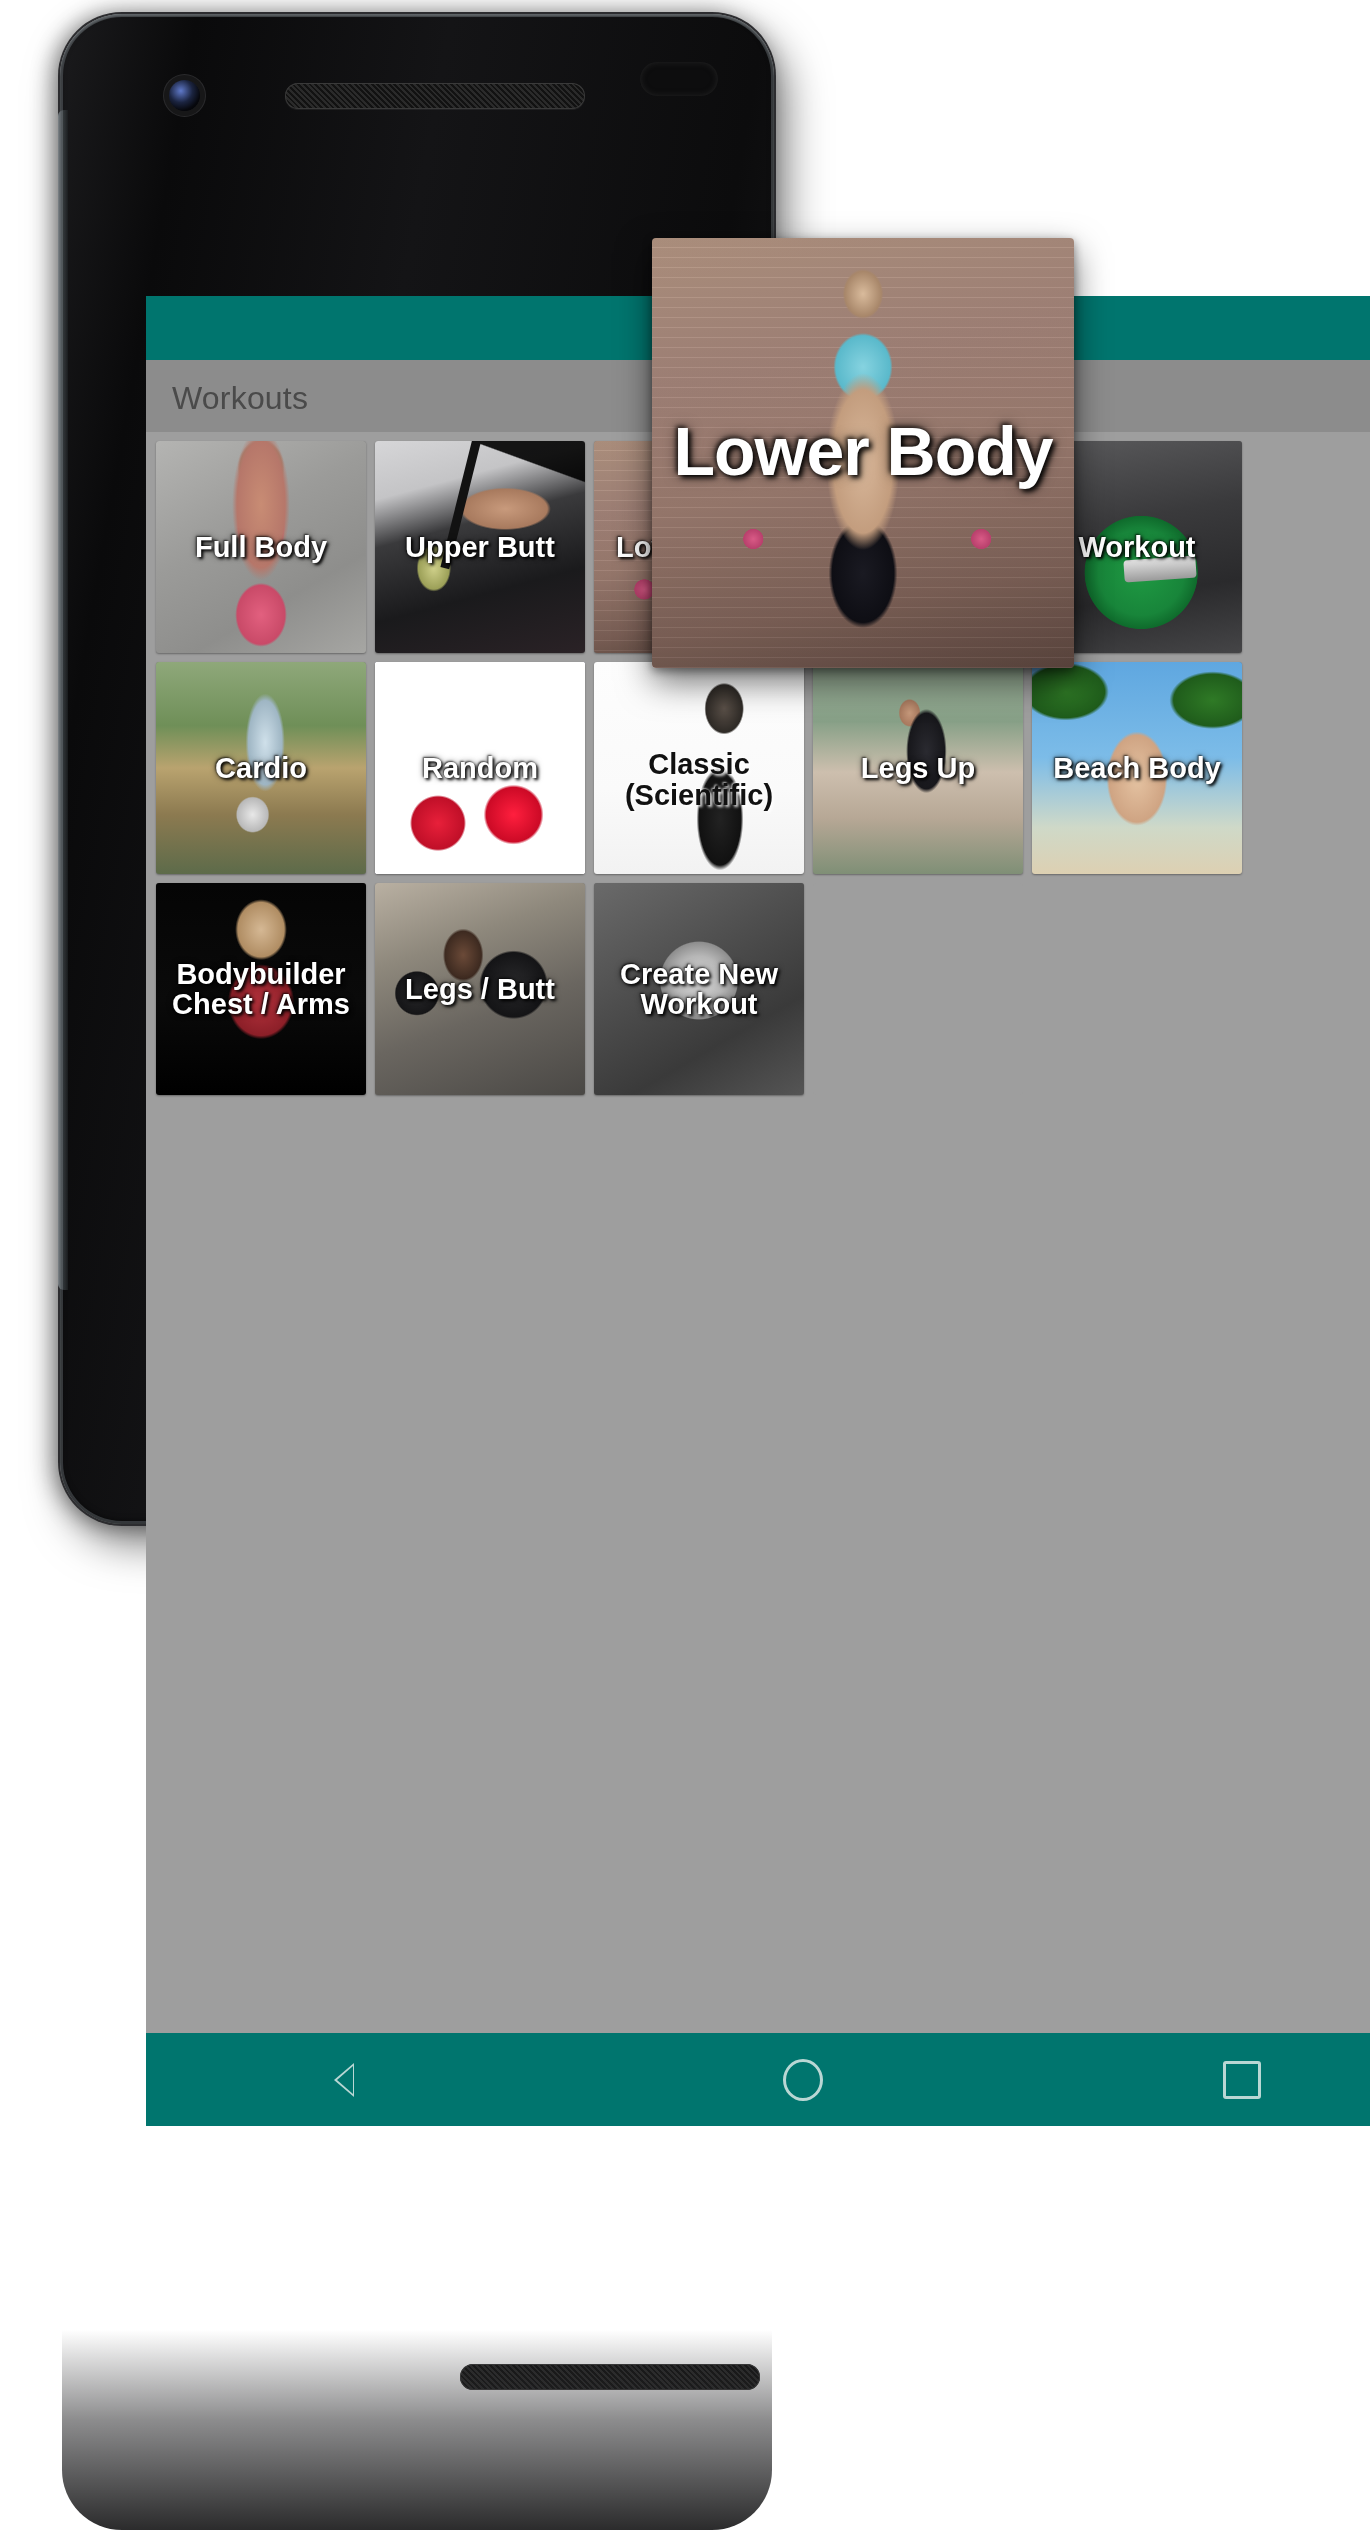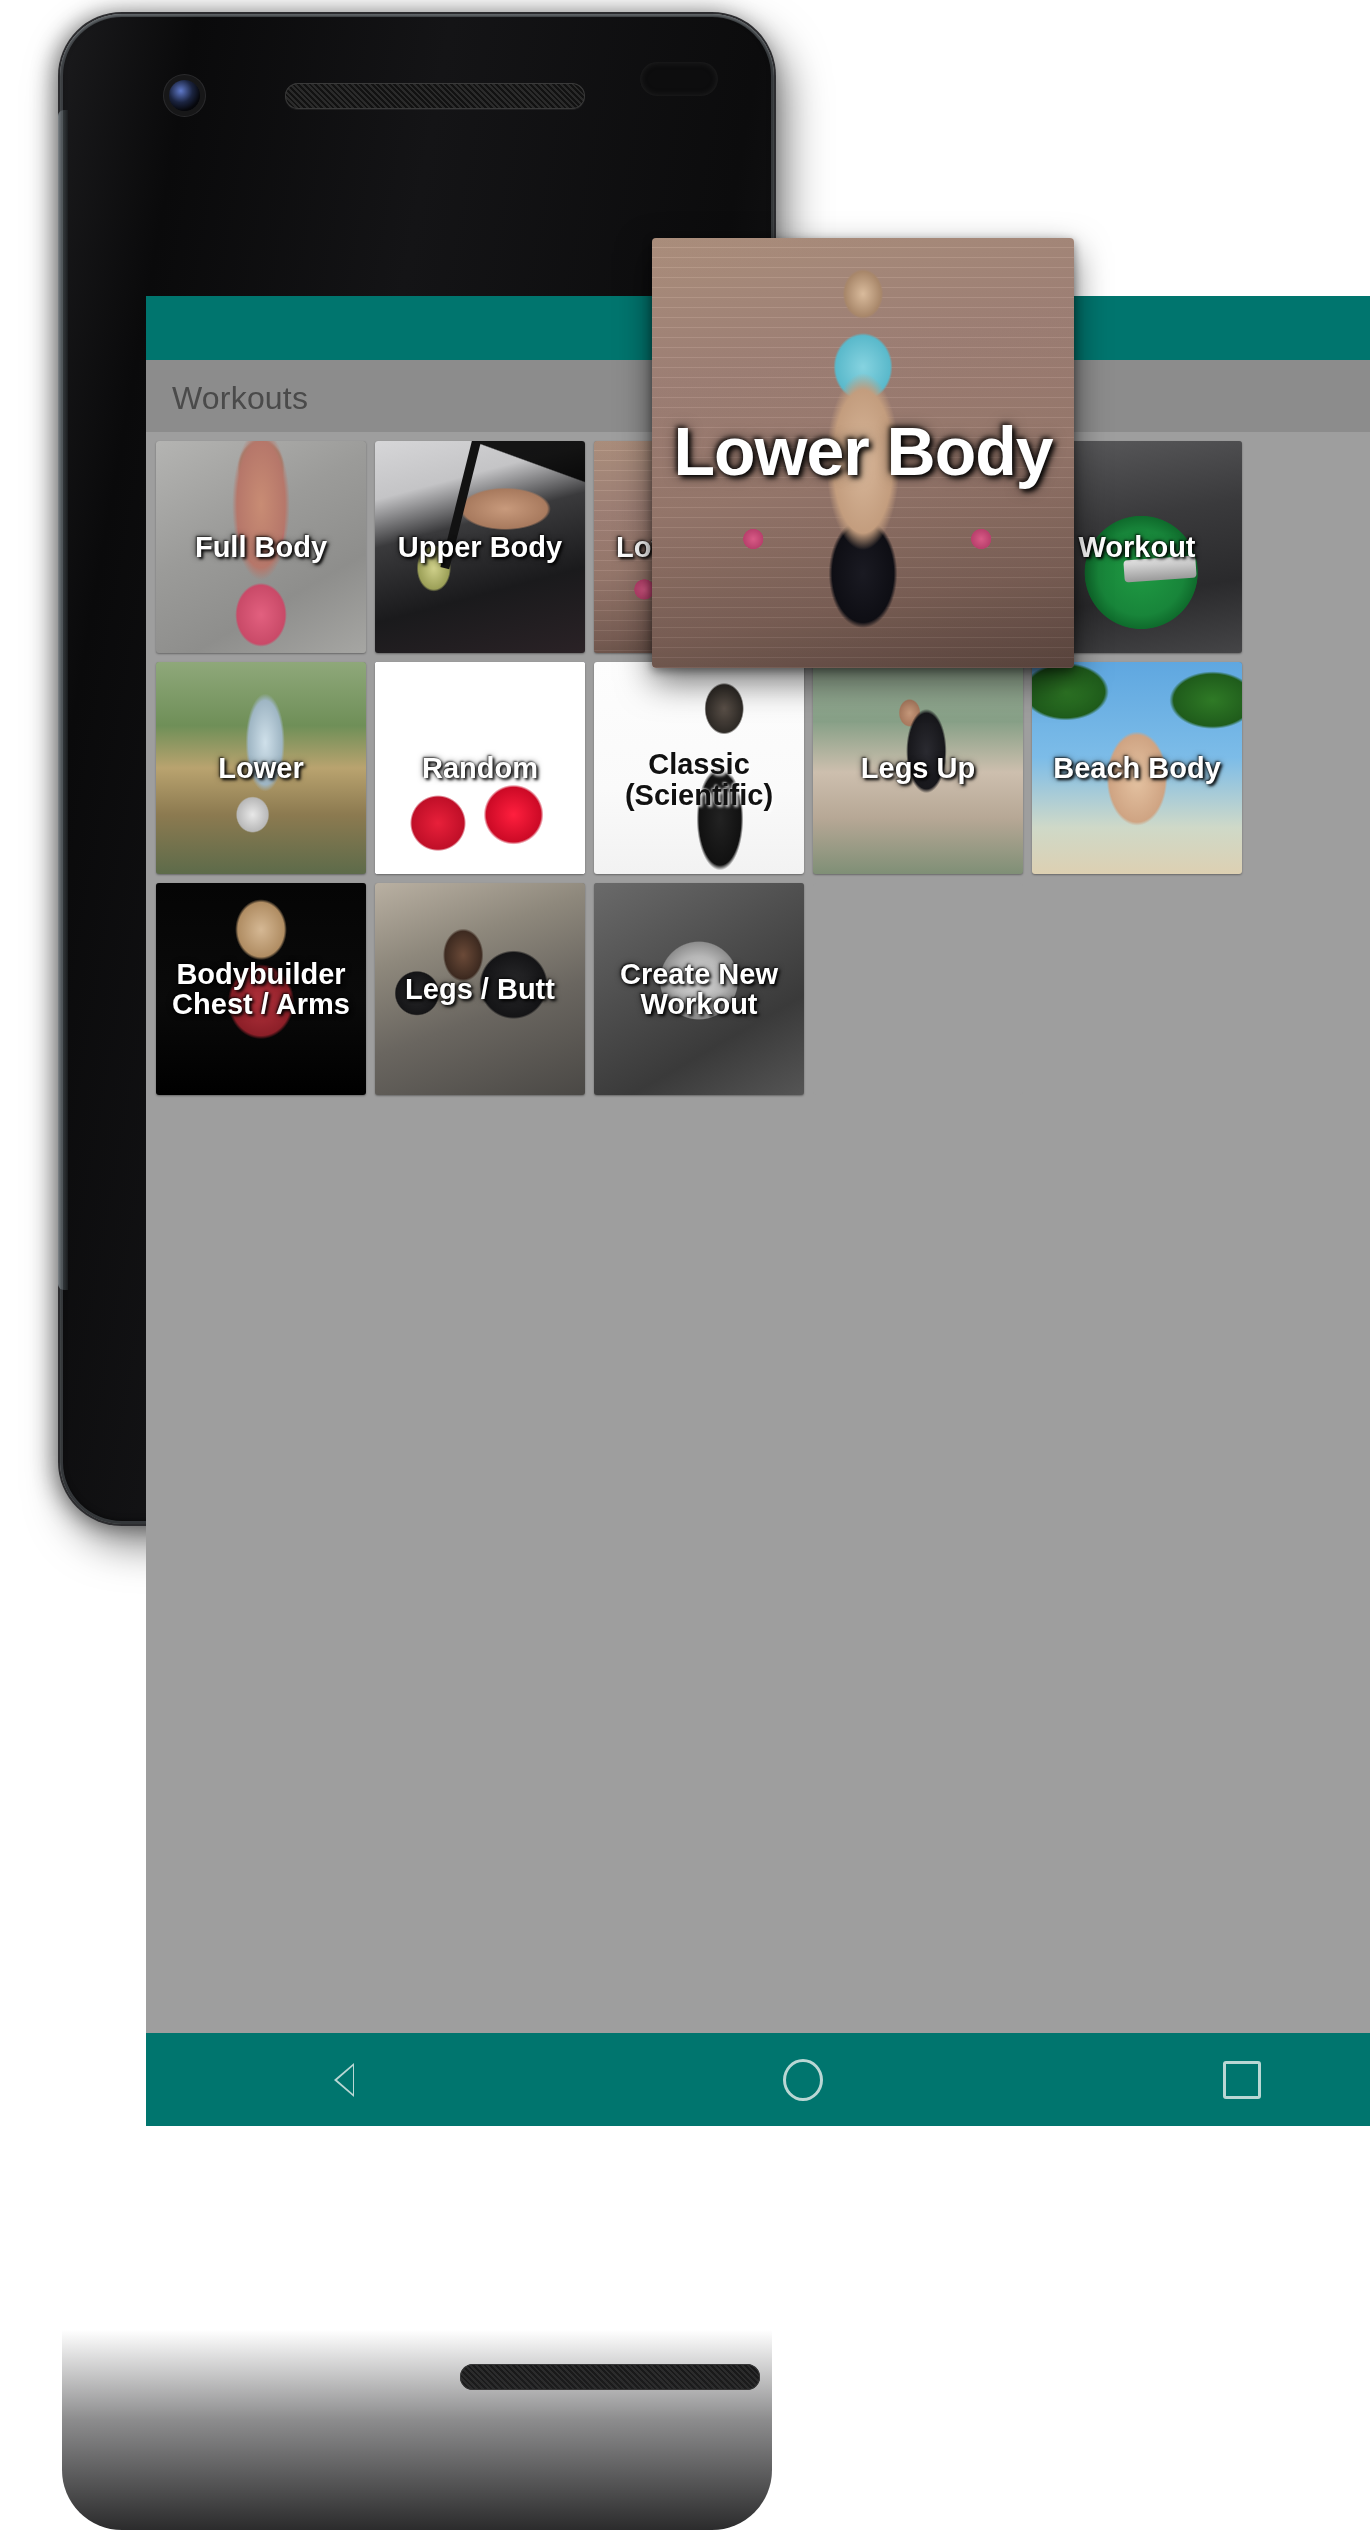--- a/index.html
+++ b/index.html
@@ -300,7 +300,7 @@
       </div>
       <div class="tile">
         <div class="art art-upper"></div>
-        <div class="lbl">Upper Body</div>
+        <div class="lbl">Upper Butt</div>
       </div>
       <div class="tile">
         <div class="art art-lowerbody"></div>

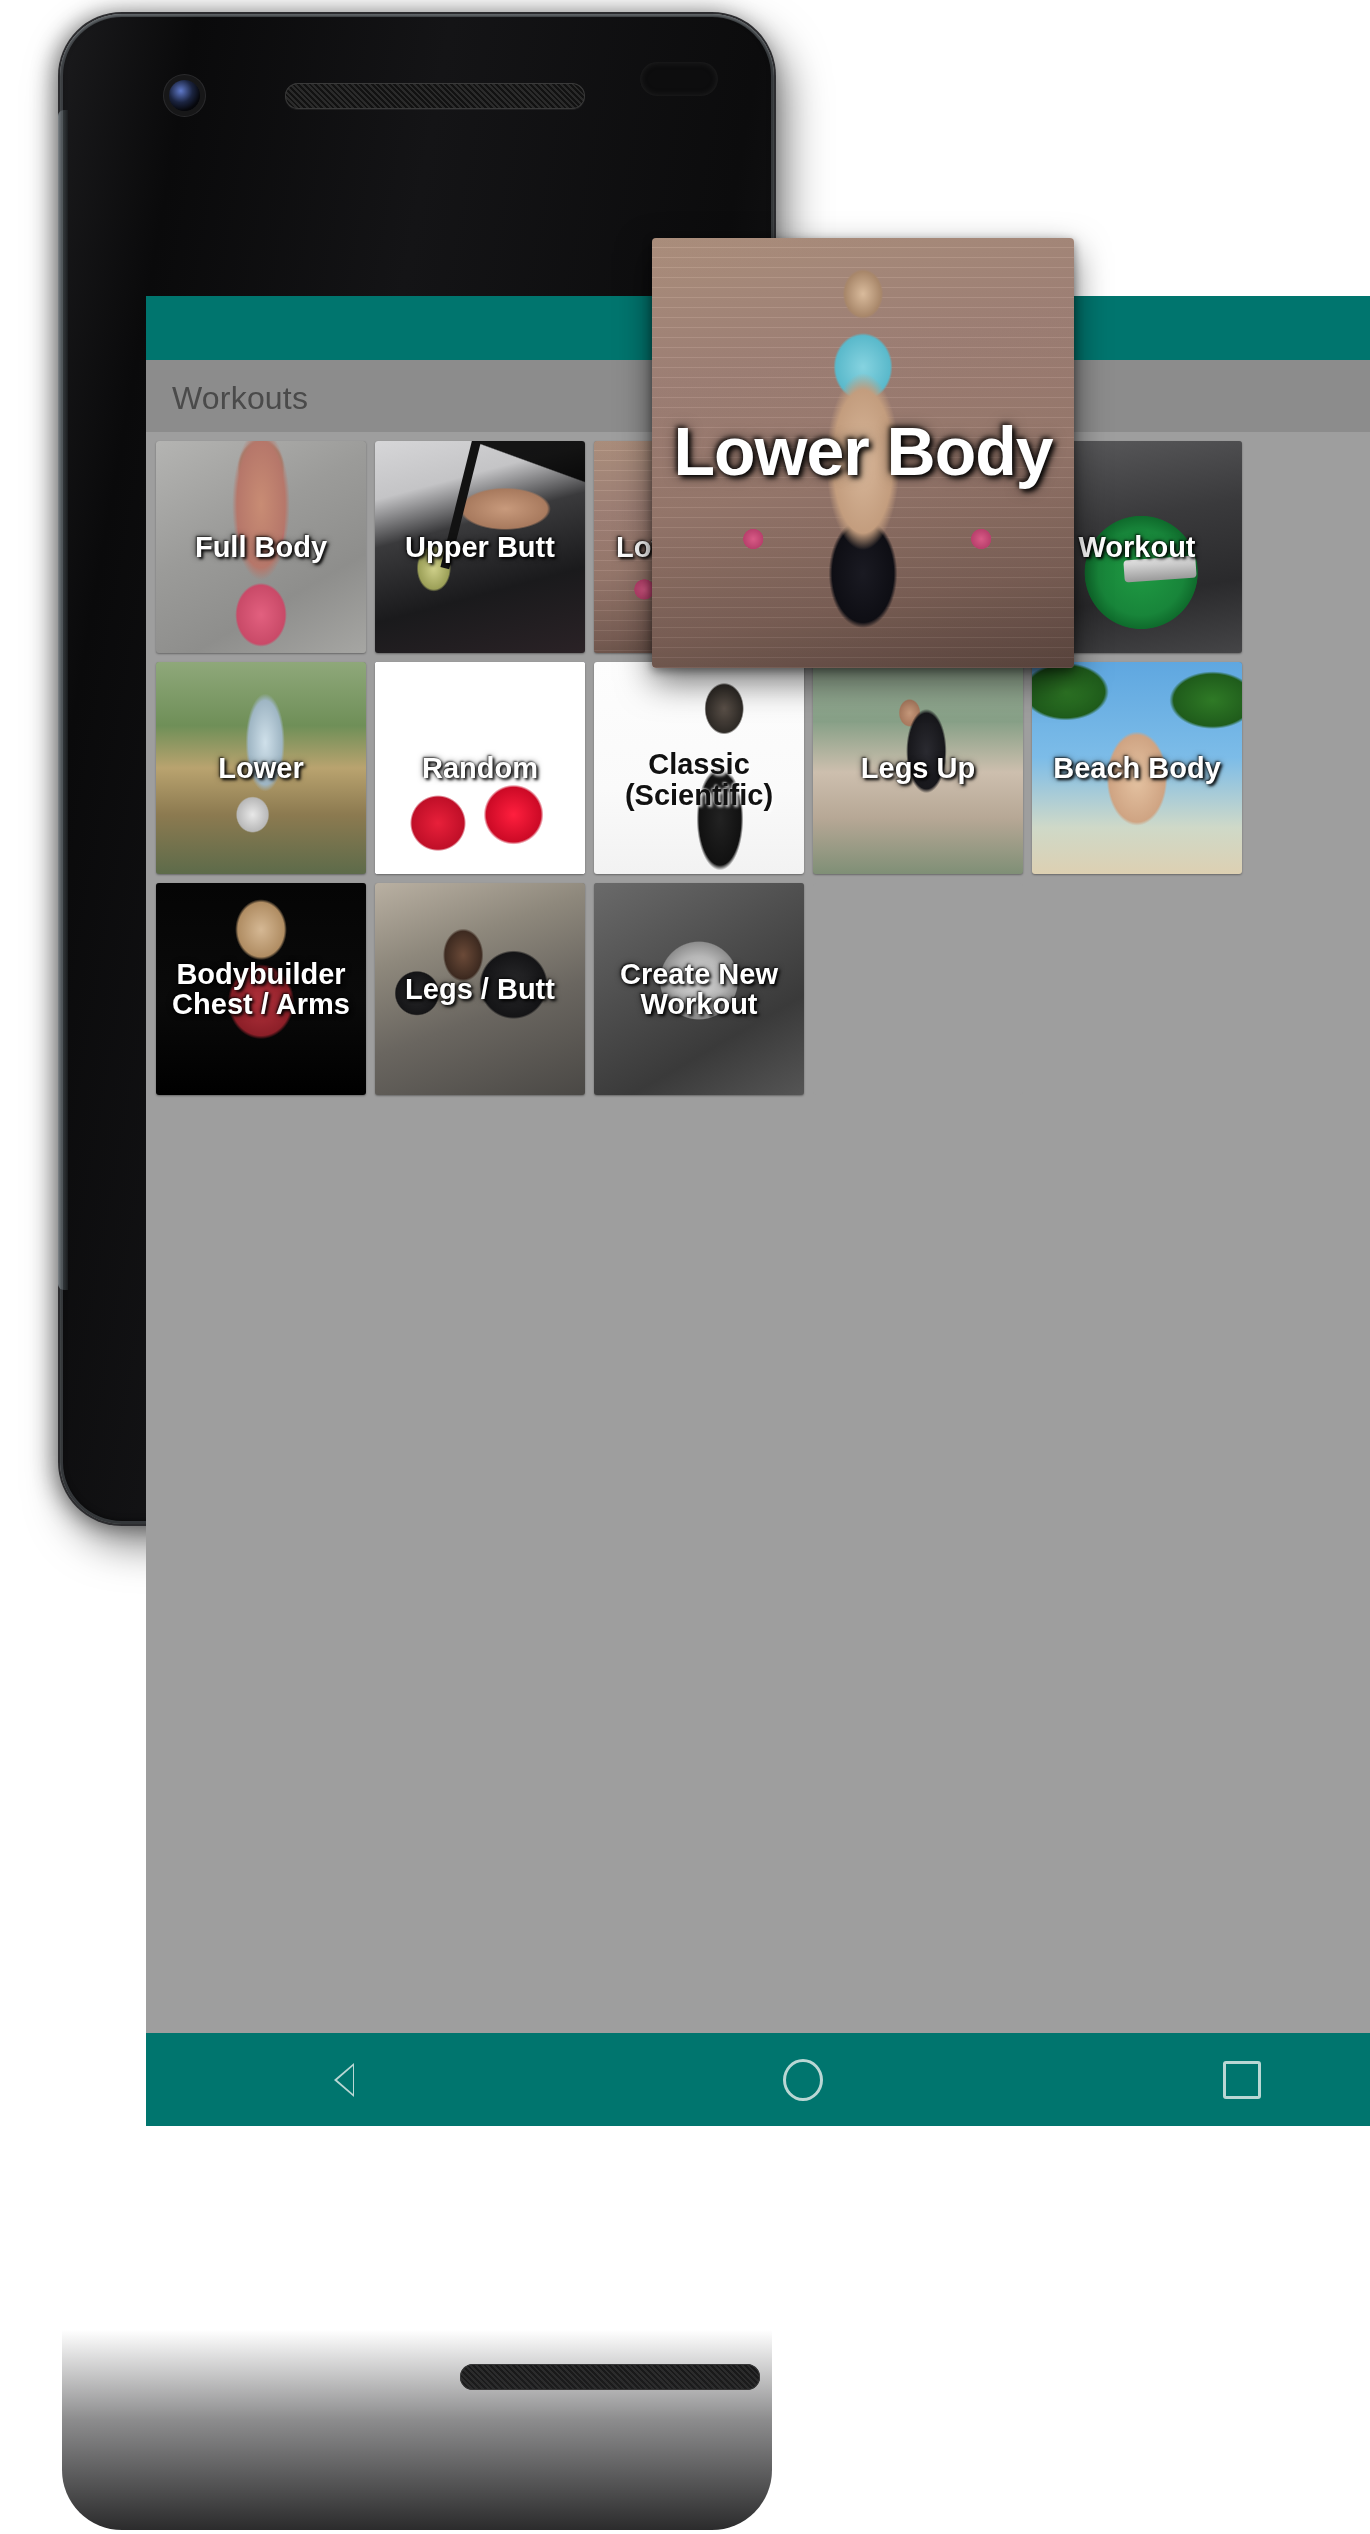--- a/index.html
+++ b/index.html
@@ -316,7 +316,7 @@
       </div>
       <div class="tile">
         <div class="art art-cardio"></div>
-        <div class="lbl">Lower</div>
+        <div class="lbl">Cardio</div>
       </div>
       <div class="tile">
         <div class="art art-random"></div>

